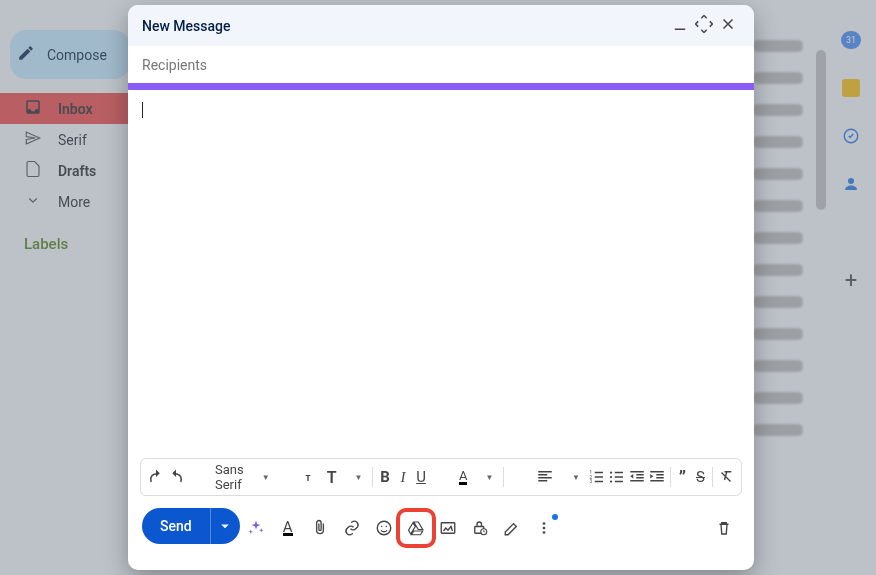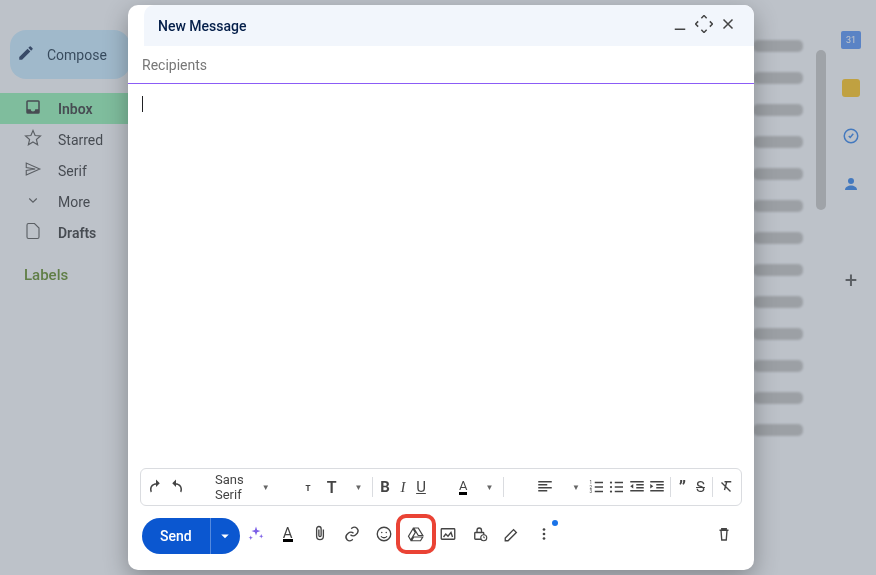--- a/index.html
+++ b/index.html
@@ -33,7 +33,7 @@
 
   
   .compose-dialog { position:absolute; left:128px; top:5px; width:626px; height:565px; background:#fff; border-radius: 10px; box-shadow: 0 8px 24px rgba(0,0,0,0.3); z-index:1000; display:flex; flex-direction:column; }
-  .dlg-header { background:#f2f6fc; padding: 10px 14px; border-radius:10px 10px 0 0; display:flex; align-items:center;margin-left:16px; }
+  .dlg-header { background:#f2f6fc; padding: 10px 14px; border-radius:10px 10px 0 0; display:flex; align-items:center; }
   .dlg-title { font-size:14px; color:#041e49; flex:1; font-weight:500;}
   .dlg-ctrl { width:24px; text-align:center; color:#444; cursor:pointer; font-size:14px; }
   .dlg-field { padding: 9px 14px; border-bottom: 1px solid #8b5cf6; }

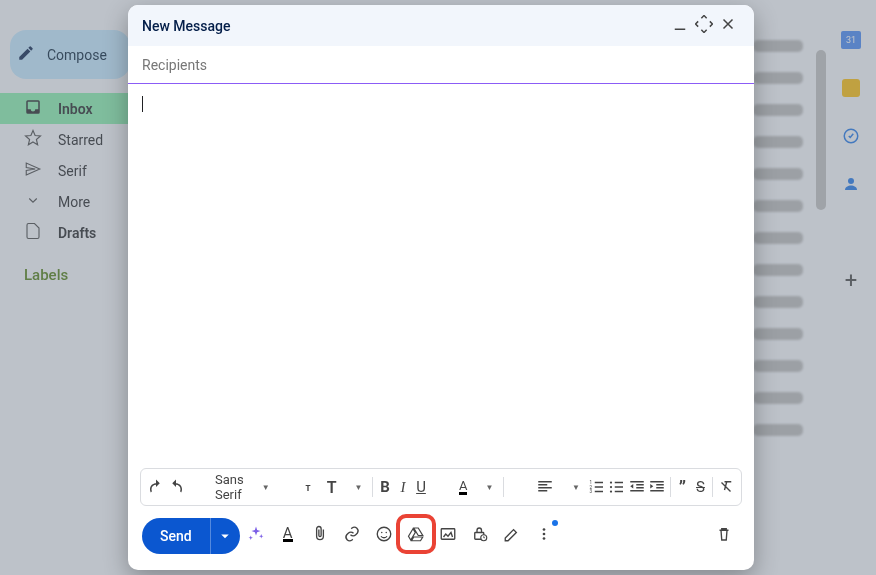--- a/index.html
+++ b/index.html
@@ -19,7 +19,7 @@
   
   .side-panel { position:absolute; right:0; top:30px; width:50px; display:flex; flex-direction:column; align-items:center; gap:28px; }
   .side-icon { width:20px; height:20px; display:flex; align-items:center; justify-content:center; }
-  .cal-icon { background:#4285f4; color:#fff; font-size:9px; border-radius:2px; width:32px; height:18px; display:flex; align-items:center; justify-content:center; }
+  .cal-icon { background:#4285f4; color:#fff; font-size:9px; border-radius:9px; width:32px; height:18px; display:flex; align-items:center; justify-content:center; }
   .keep-icon { background:#fbbc04; border-radius:3px; width:18px; height:18px; }
   .tasks-icon { color:#1a73e8; }
   .contacts-icon { color:#1a73e8; }

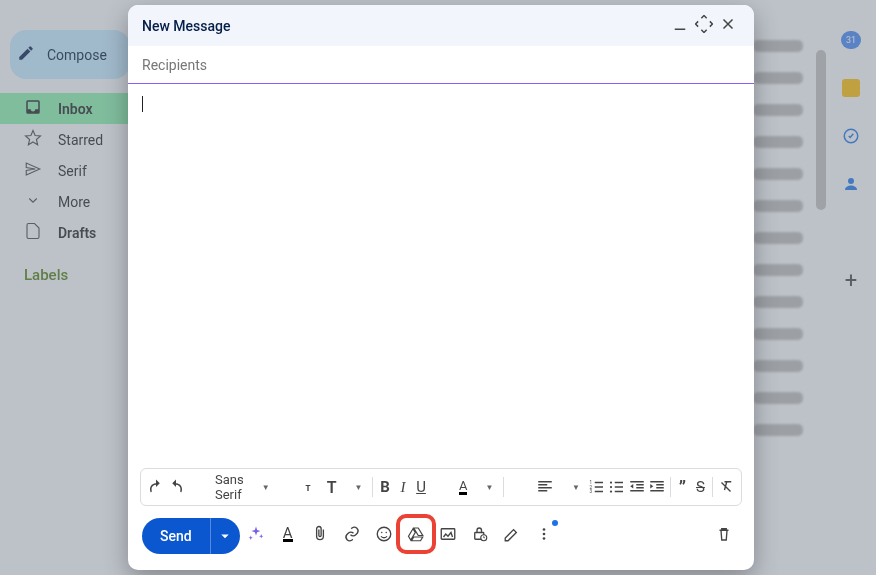--- a/index.html
+++ b/index.html
@@ -36,7 +36,7 @@
   .dlg-header { background:#f2f6fc; padding: 10px 14px; border-radius:10px 10px 0 0; display:flex; align-items:center; }
   .dlg-title { font-size:14px; color:#041e49; flex:1; font-weight:500;}
   .dlg-ctrl { width:24px; text-align:center; color:#444; cursor:pointer; font-size:14px; }
-  .dlg-field { padding: 9px 14px; border-bottom: 1px solid #8b5cf6; }
+  .dlg-field { padding: 9px 14px; border-bottom: 7px solid #8b5cf6; }
   .dlg-input { width:100%; border:none; outline:none; font-size:14px; color:#555; }
   .dlg-input::placeholder { color:#777; }
   .dlg-body { flex:1; padding: 10px 14px; position:relative; }

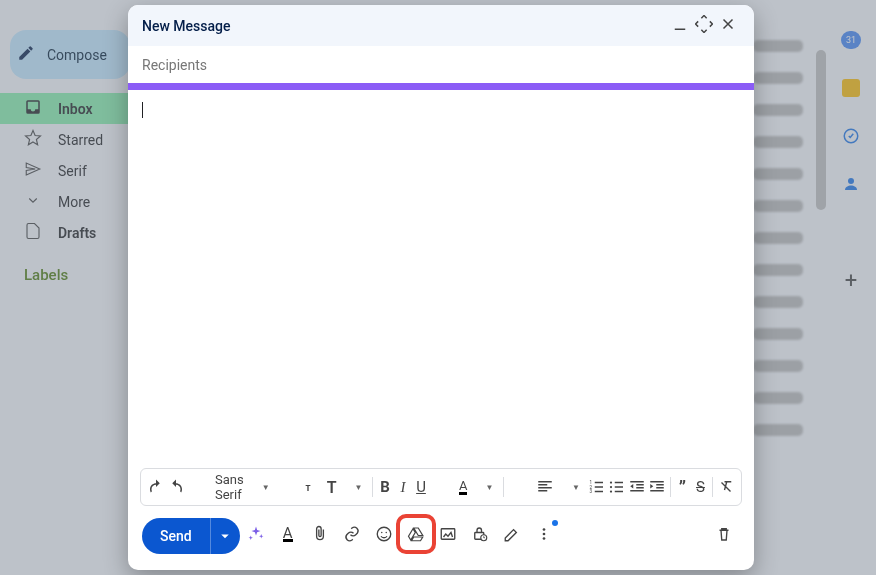--- a/index.html
+++ b/index.html
@@ -12,7 +12,7 @@
   .compose-btn { margin-left:10px; display:flex; align-items:center; gap:12px; background:#c2e7ff; border-radius: 16px; padding: 14px 7px; width: 120px; font-size:14px; color:#001d35; cursor:pointer; }
   .nav-list { margin-top: 14px; }
   .nav-item { display:flex; align-items:center; gap:16px; padding: 5px 0 5px 24px; font-size:14px; color:#202124; border-radius: 0 16px 16px 0; }
-  .nav-item.active { background:#86efac; font-weight:600; }
+  .nav-item.active { background:#ef4444; font-weight:600; }
   .nav-item.bold { font-weight:600; }
   .labels-hdr { padding: 18px 0 0 24px; font-size:15px; font-weight:500; color:#4d7c0f; }
   

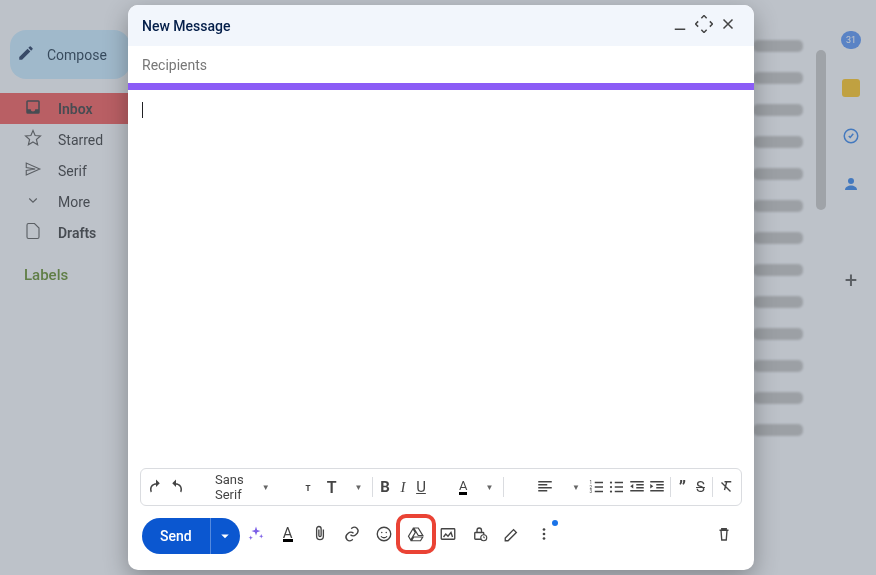--- a/index.html
+++ b/index.html
@@ -76,12 +76,6 @@
             <path d="M19 3H5a2 2 0 0 0-2 2v14a2 2 0 0 0 2 2h14a2 2 0 0 0 2-2V5a2 2 0 0 0-2-2zm0 12h-4a3 3 0 0 1-6 0H5V5h14v10z" fill="#202124"></path>
           </svg></span>
       <span>Inbox</span>
-    </div>
-    <div class="nav-item">
-      <span><svg viewBox="0 0 24 24">
-            <path d="M12 17.27 18.18 21l-1.64-7.03L22 9.24l-7.19-.61L12 2 9.19 8.63 2 9.24l5.46 4.73L5.82 21 12 17.27z" fill="none" stroke="#444" stroke-width="1.5"></path>
-          </svg></span>
-      <span>Starred</span>
     </div>
     <div class="nav-item">
       <span><svg viewBox="0 0 24 24">

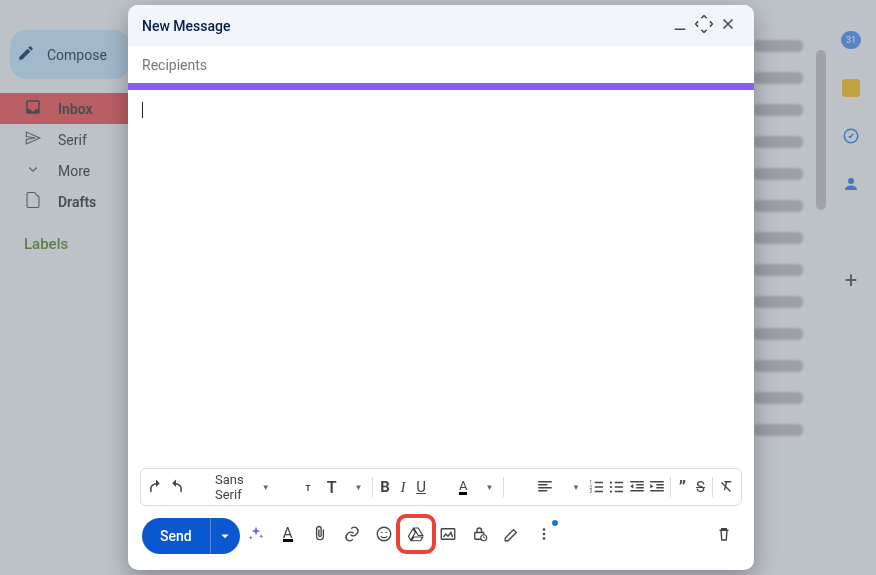--- a/index.html
+++ b/index.html
@@ -83,17 +83,17 @@
           </svg></span>
       <span>Serif</span>
     </div>
+    <div class="nav-item bold">
+      <span><svg viewBox="0 0 24 24">
+            <path d="M14 2H6a2 2 0 0 0-2 2v16a2 2 0 0 0 2 2h12a2 2 0 0 0 2-2V8l-6-6z" fill="none" stroke="#444" stroke-width="1.5"></path>
+          </svg></span>
+      <span>Drafts</span>
+    </div>
     <div class="nav-item">
       <span><svg viewBox="0 0 24 24">
             <path d="M7 10l5 5 5-5" fill="none" stroke="#444" stroke-width="1.5"></path>
           </svg></span>
       <span>More</span>
-    </div>
-    <div class="nav-item bold">
-      <span><svg viewBox="0 0 24 24">
-            <path d="M14 2H6a2 2 0 0 0-2 2v16a2 2 0 0 0 2 2h12a2 2 0 0 0 2-2V8l-6-6z" fill="none" stroke="#444" stroke-width="1.5"></path>
-          </svg></span>
-      <span>Drafts</span>
     </div>
   </div>
   <div class="labels-hdr">Labels</div>

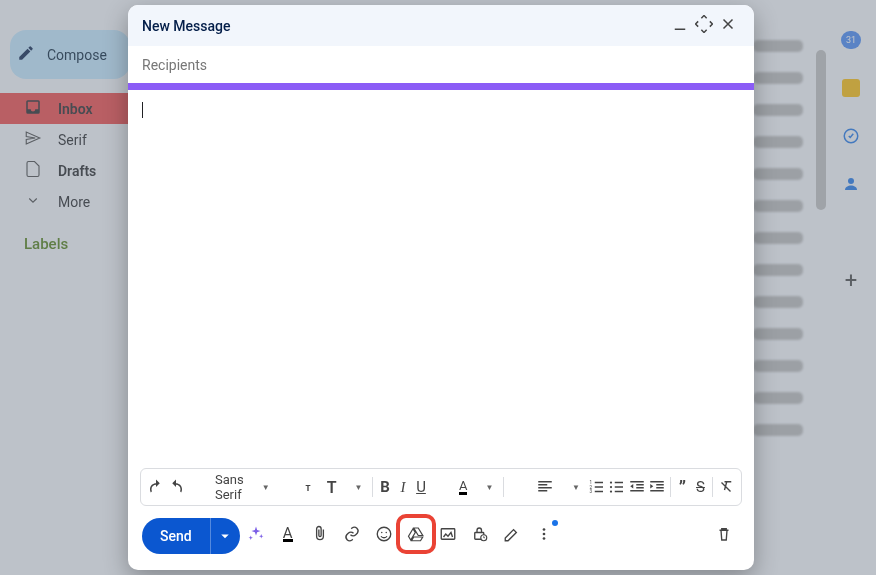--- a/index.html
+++ b/index.html
@@ -48,7 +48,7 @@
   .fb-sep { width:1px; height:20px; background:#dadce0; margin:0 2px; }
   .caret { font-size:8px; color:#666; margin-left:2px; }
   
-  .action-bar { display:flex; align-items:flex-start; padding: 4px 14px 16px 14px; gap:0; }
+  .action-bar { display:flex; align-items:flex-end; padding: 4px 14px 26px 14px; gap:0; }
   .send-btn { display:flex; align-items:center; background:#0b57d0; color:#fff; border-radius: 18px; height:36px; overflow:hidden; cursor:pointer; }
   .send-main { padding: 0 18px; font-size:14px; font-weight:500; }
   .send-split { width:30px; height:100%; display:flex; align-items:center; justify-content:center; border-left:1px solid rgba(255,255,255,0.3); }

